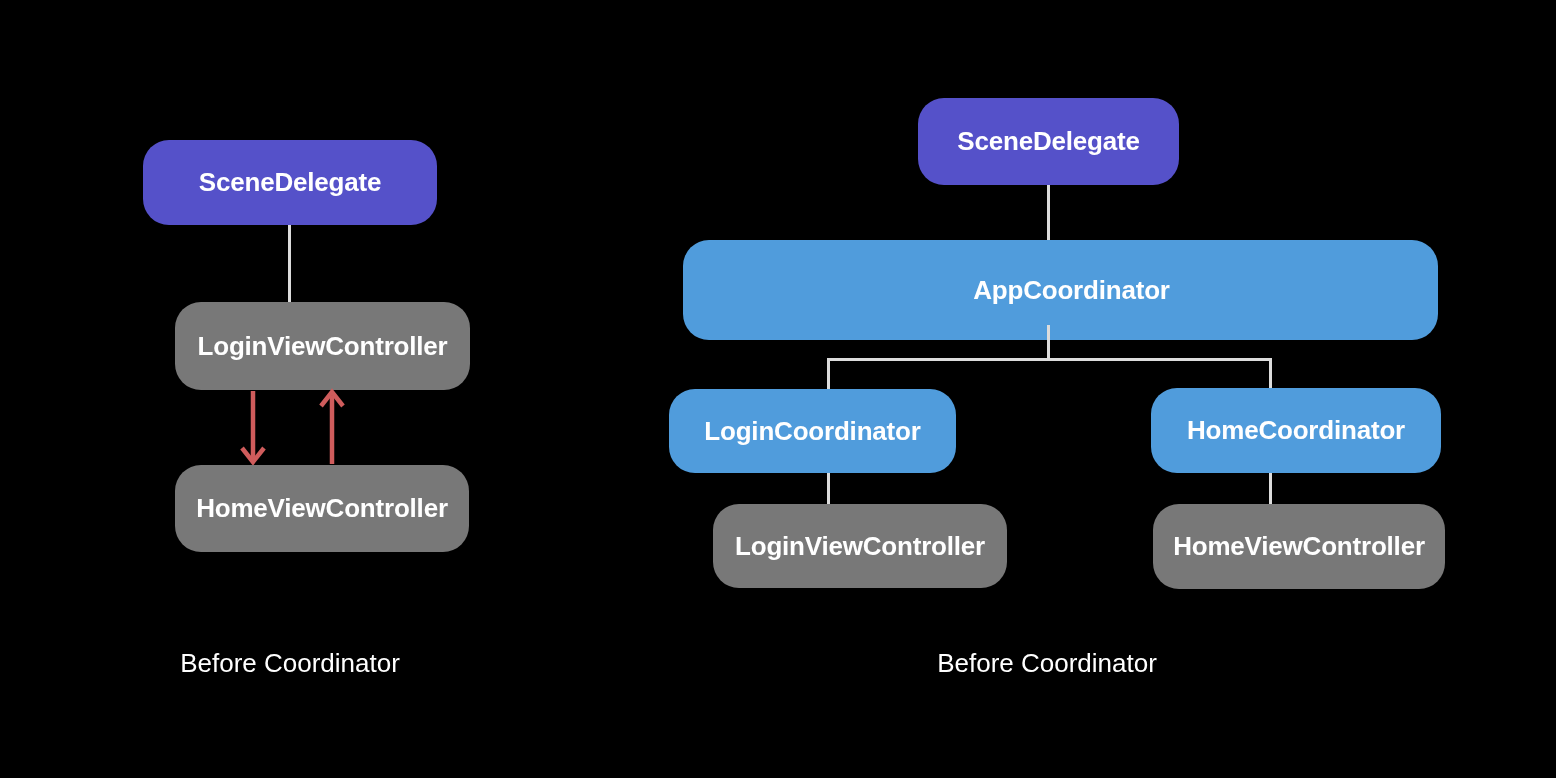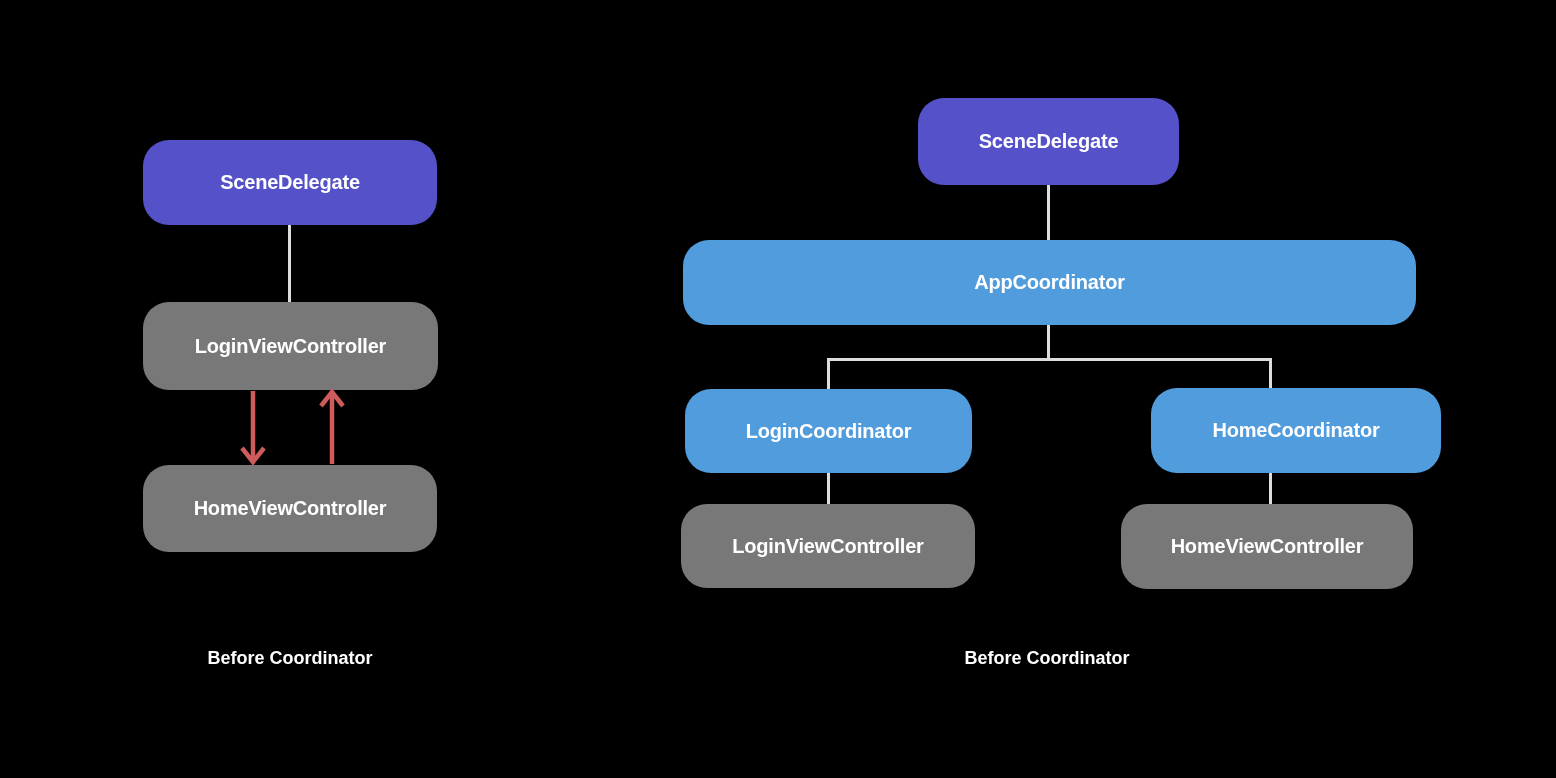--- a/index.html
+++ b/index.html
@@ -16,7 +16,7 @@
     display:flex; align-items:center; justify-content:center;
     color: var(--text, #fff);
     font-weight:700;
-    font-size:20px;
+    font-size:26px;
     letter-spacing:-0.2px;
     border-radius:26px;
     text-align:center;

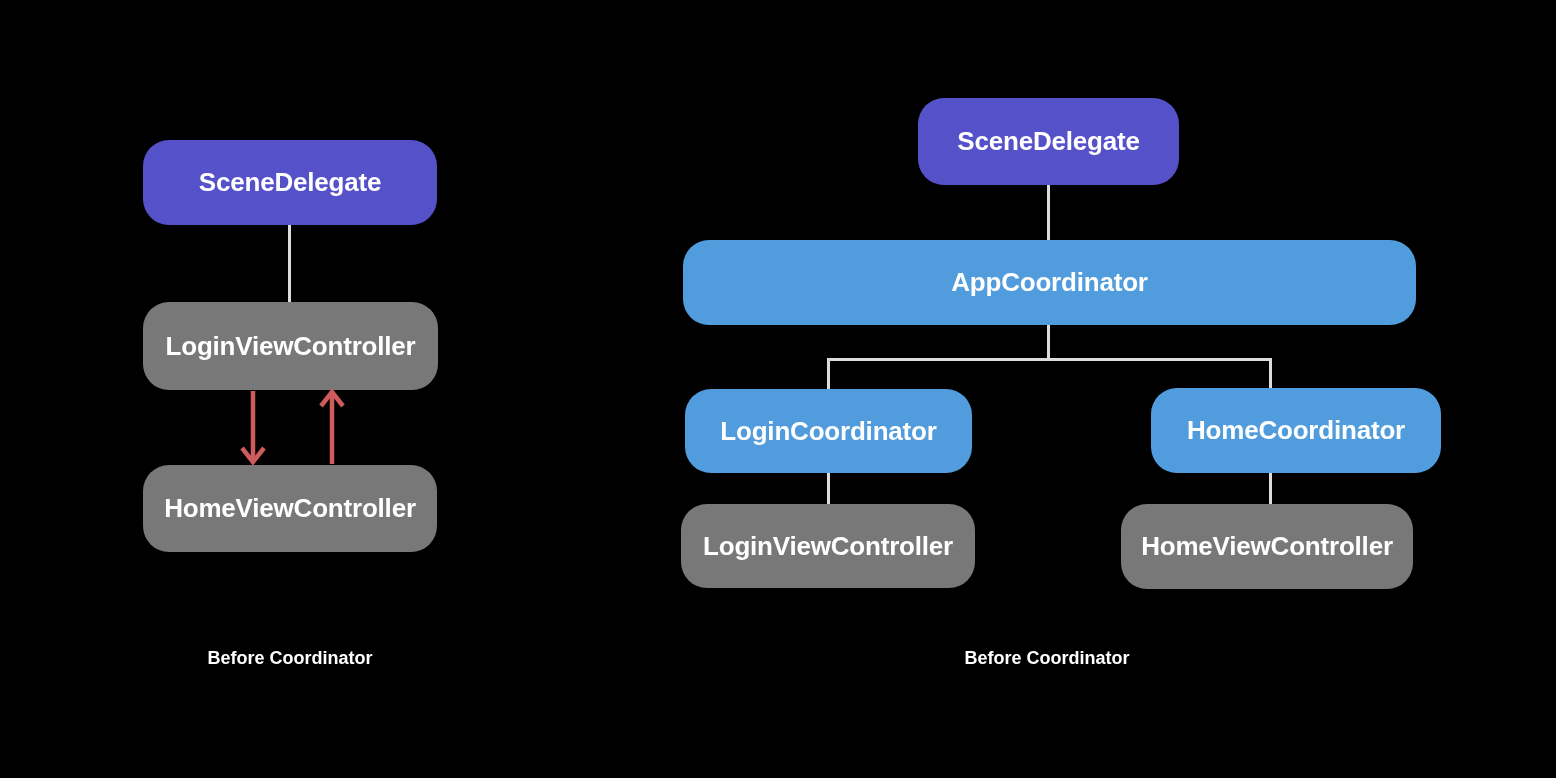--- a/index.html
+++ b/index.html
@@ -65,7 +65,7 @@
 
   <div class="vline" style="left:1047px; top:185px; width:3px; height:55px;"></div>
 
-  <div class="node blue" style="left:683px; top:240px; width:733px; height:85px;">AppCoordinator</div>
+  <div class="node blue" style="left:683px; top:240px; width:733px; height:100px;padding-left:22px;">AppCoordinator</div>
 
   <div class="vline" style="left:1047px; top:325px; width:3px; height:33px;"></div>
   <div class="hline" style="left:827px; top:358px; width:445px; height:3px;"></div>

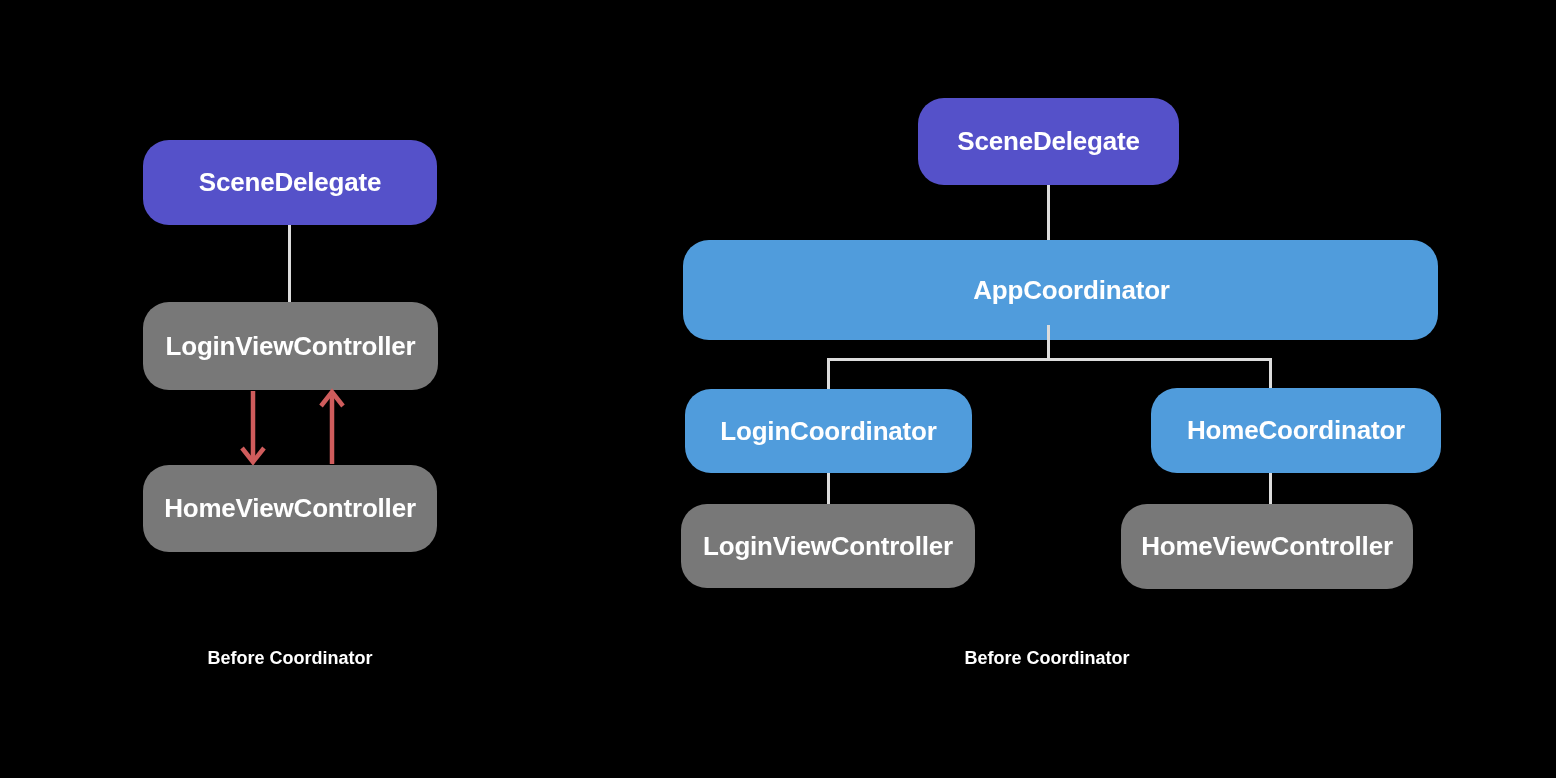--- a/index.html
+++ b/index.html
@@ -23,7 +23,7 @@
   }
   .node.purple { background: var(--purple, #5551c9); }
   .node.blue   { background: var(--blue,   #509cdc); }
-  .node.gray   { background: var(--gray,   #787878); }
+  .node.gray   { background: var(--gray,   #787878); margin-left: 32px; }
   .vline, .hline { position:absolute; background: var(--line, #dcdcdc); }
   .caption {
     position:absolute;

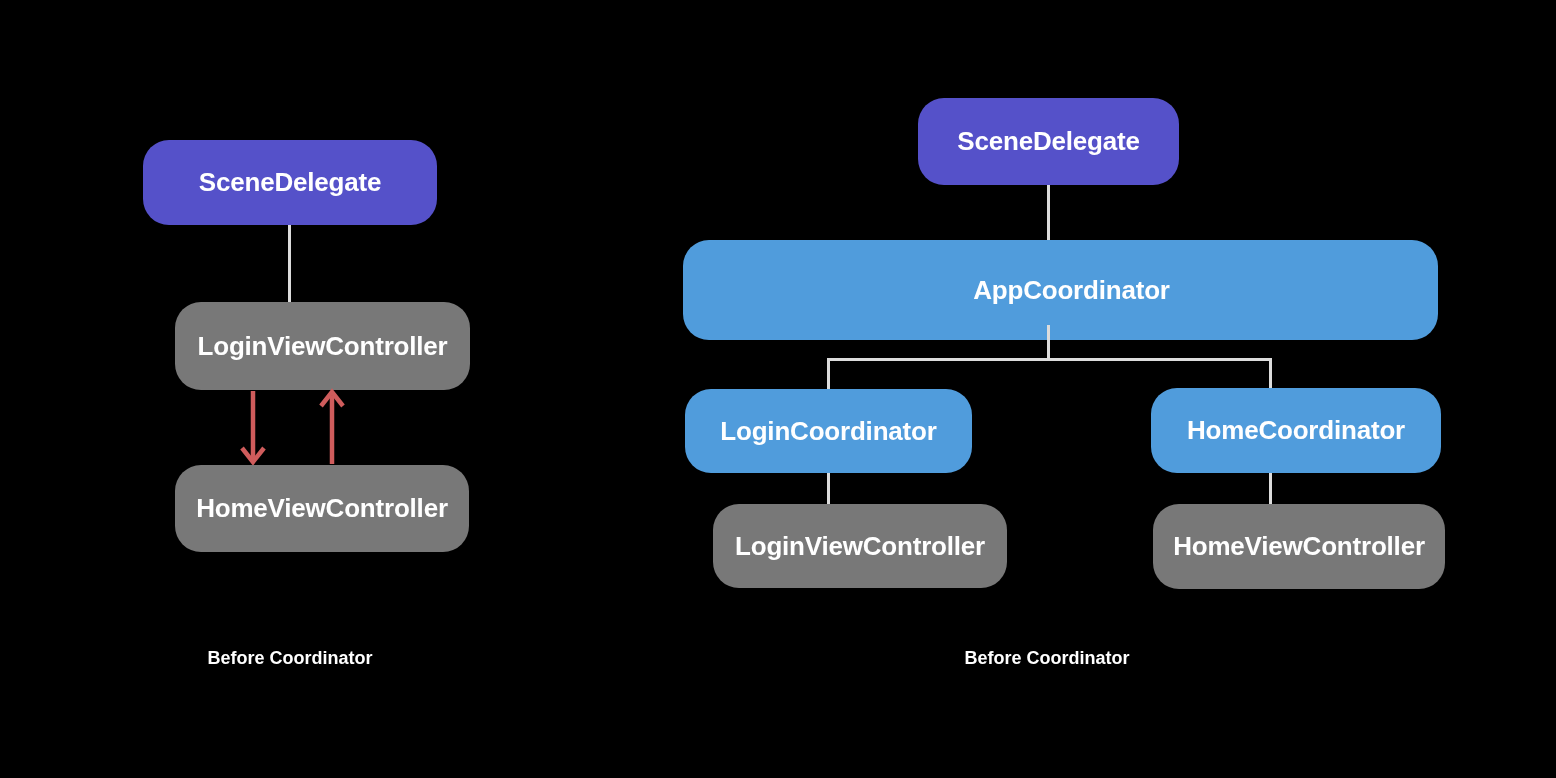--- a/index.html
+++ b/index.html
@@ -72,7 +72,7 @@
   <div class="vline" style="left:827px; top:358px; width:3px; height:31px;"></div>
   <div class="vline" style="left:1269px; top:358px; width:3px; height:31px;"></div>
 
-  <div class="node blue" style="left:685px; top:389px; width:287px; height:84px;">LoginCoordinator</div>
+  <div class="node blue" style="left:669px; top:389px; width:287px; height:84px;">LoginCoordinator</div>
 
   <div class="node blue" style="left:1122px; top:388px; width:290px; height:85px;margin-left:29px;">HomeCoordinator</div>
 

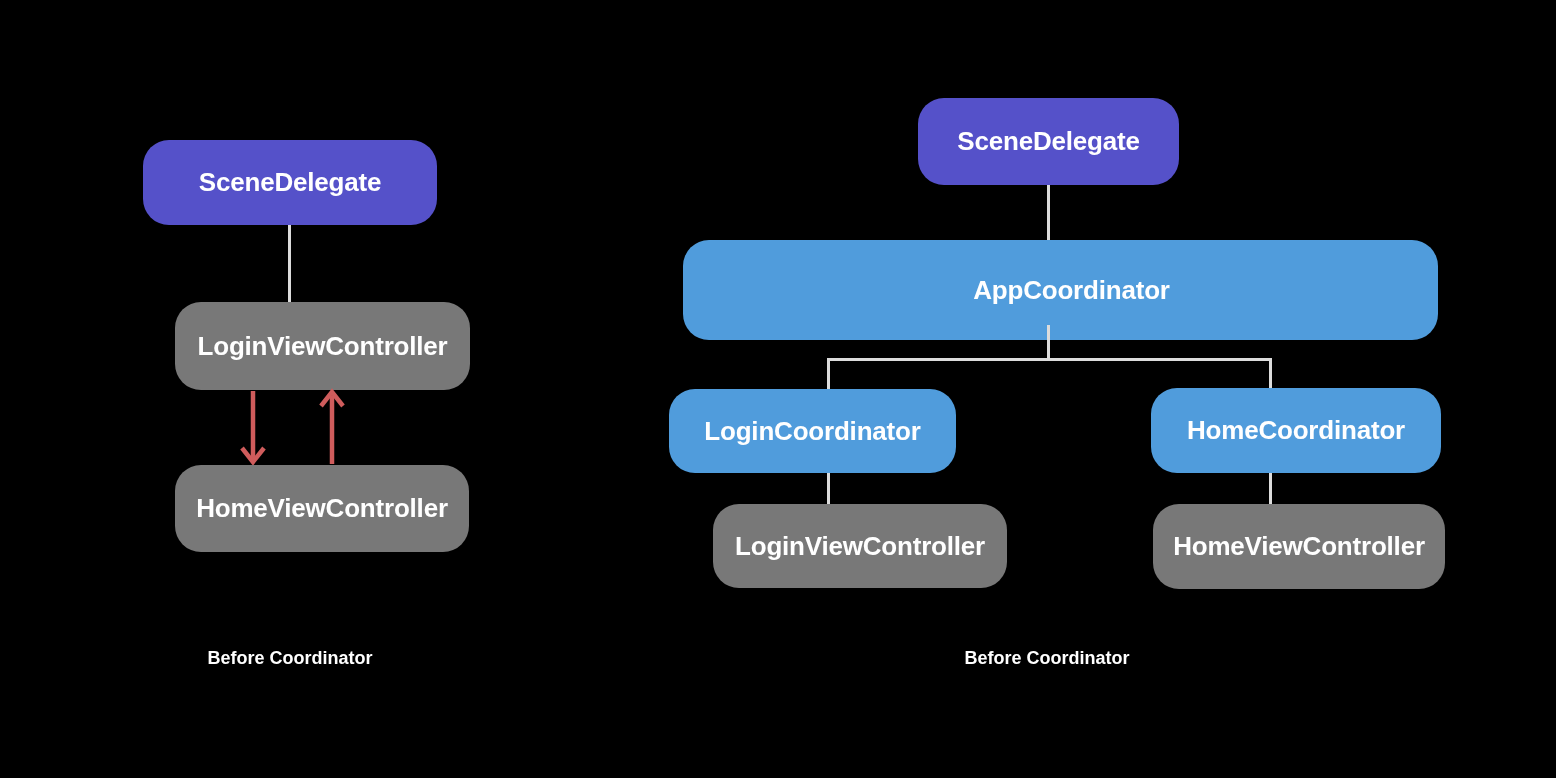--- a/index.html
+++ b/index.html
@@ -28,8 +28,8 @@
   .caption {
     position:absolute;
     color: var(--text, #fff);
-    font-weight:700;
-    font-size:18px;
+    font-weight:400;
+    font-size:26px;
     white-space:nowrap;
     transform:translateX(-50%);
   }

